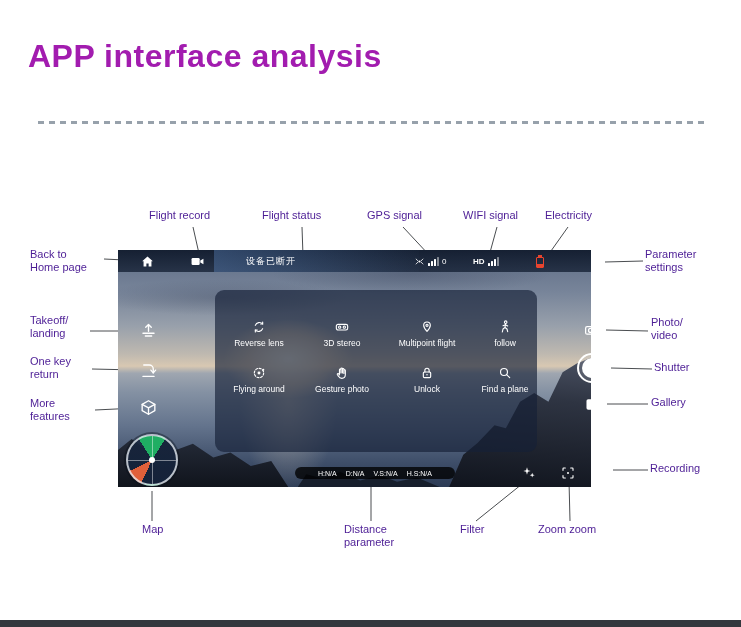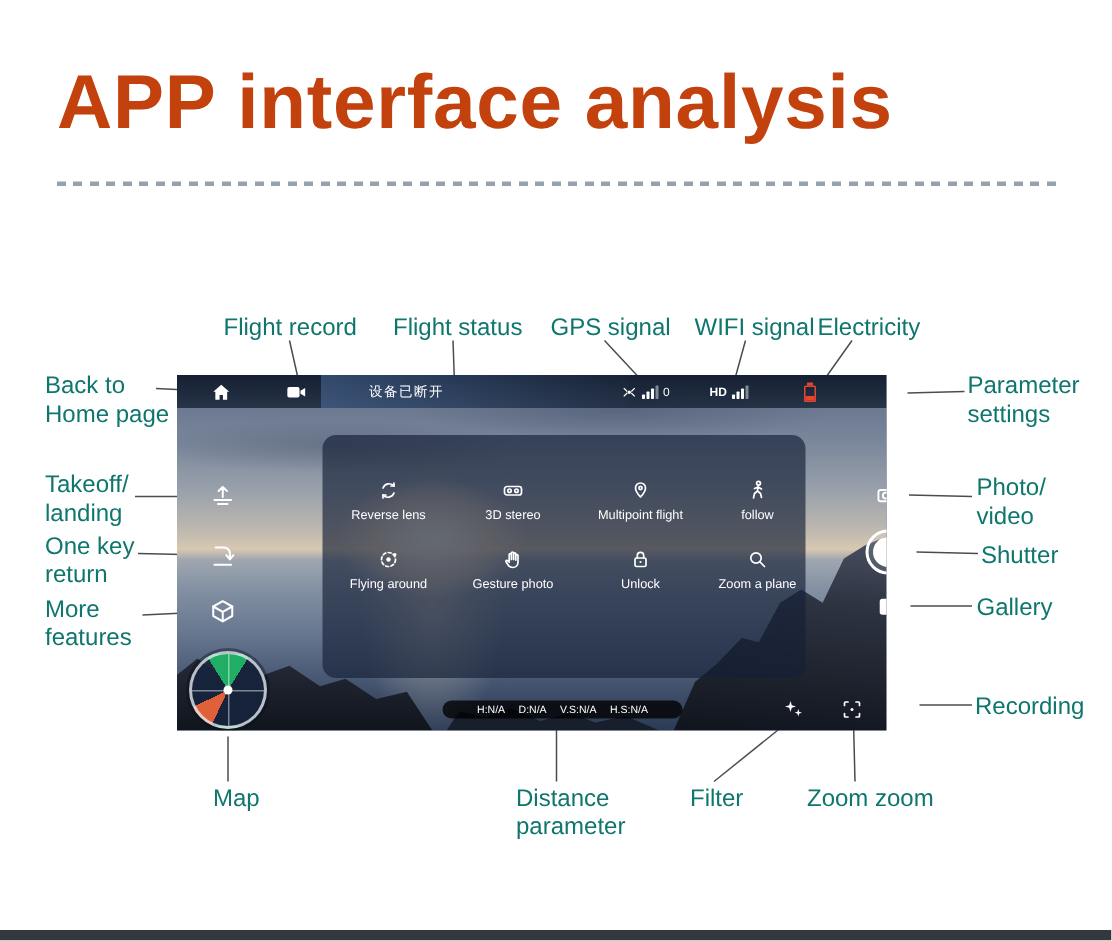--- a/index.html
+++ b/index.html
@@ -7,7 +7,7 @@
   body{position:relative;background:#fff;font-family:"Liberation Sans",sans-serif;overflow:hidden}
 
   
-  .page-title{position:absolute;left:38px;top:38px;font-size:51px;font-weight:800;color:#c2410c;letter-spacing:.5px}
+  .page-title{position:absolute;left:28px;top:38px;font-size:32px;font-weight:800;color:#a21caf;letter-spacing:.5px}
   .title-divider{position:absolute;left:38px;top:121px;width:666px;height:3px;
     background:repeating-linear-gradient(90deg,#97a1ab 0 6px,transparent 6px 11px)}
   .bottom-strip{position:absolute;left:0;bottom:0;width:741px;height:7px;background:#33383e}

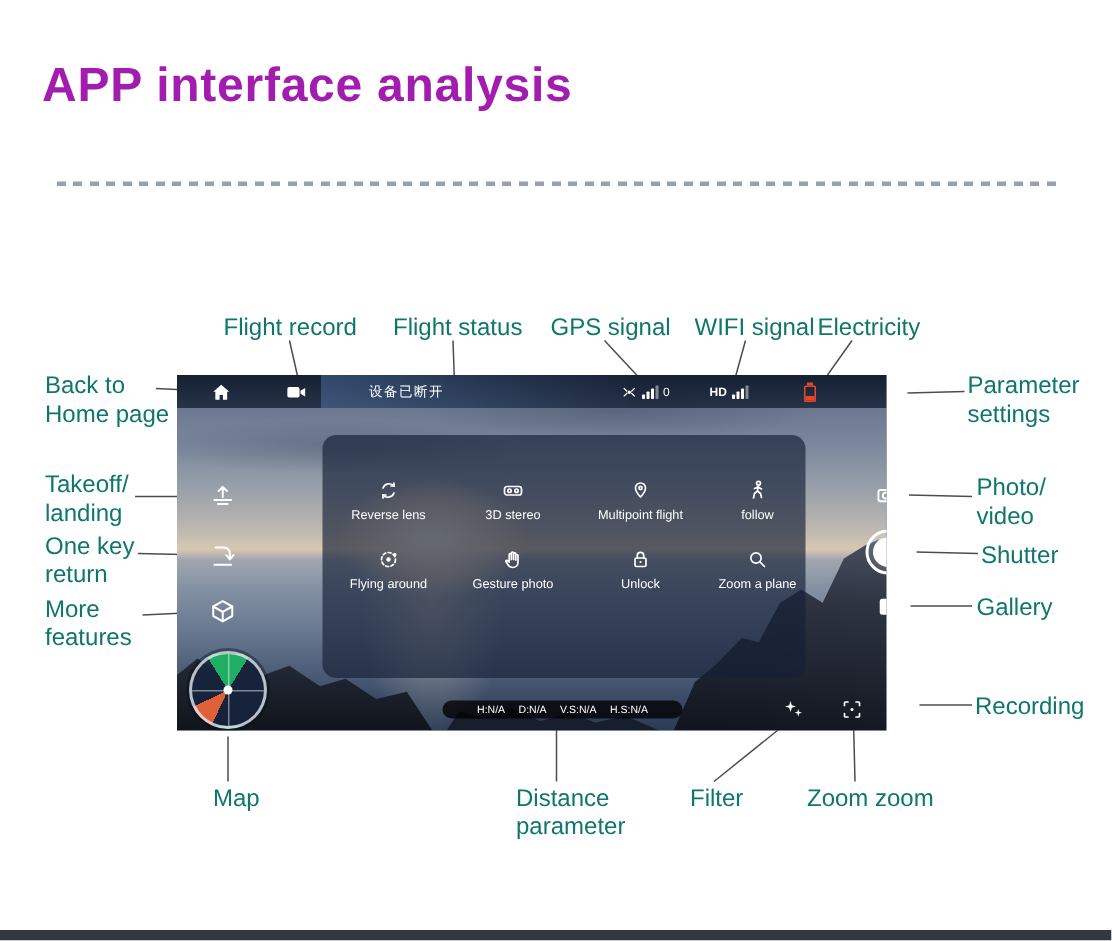--- a/index.html
+++ b/index.html
@@ -13,7 +13,7 @@
   .bottom-strip{position:absolute;left:0;bottom:0;width:741px;height:7px;background:#33383e}
 
   
-  .lbl{position:absolute;font-size:16px;line-height:1.2;color:#0f766e;white-space:pre-line}
+  .lbl{position:absolute;font-size:11px;line-height:1.2;color:#4c1d95;white-space:pre-line}
   .lines{position:absolute;left:0;top:0;width:741px;height:627px;pointer-events:none}
   .lines line{stroke:#4a4d50;stroke-width:1}
 

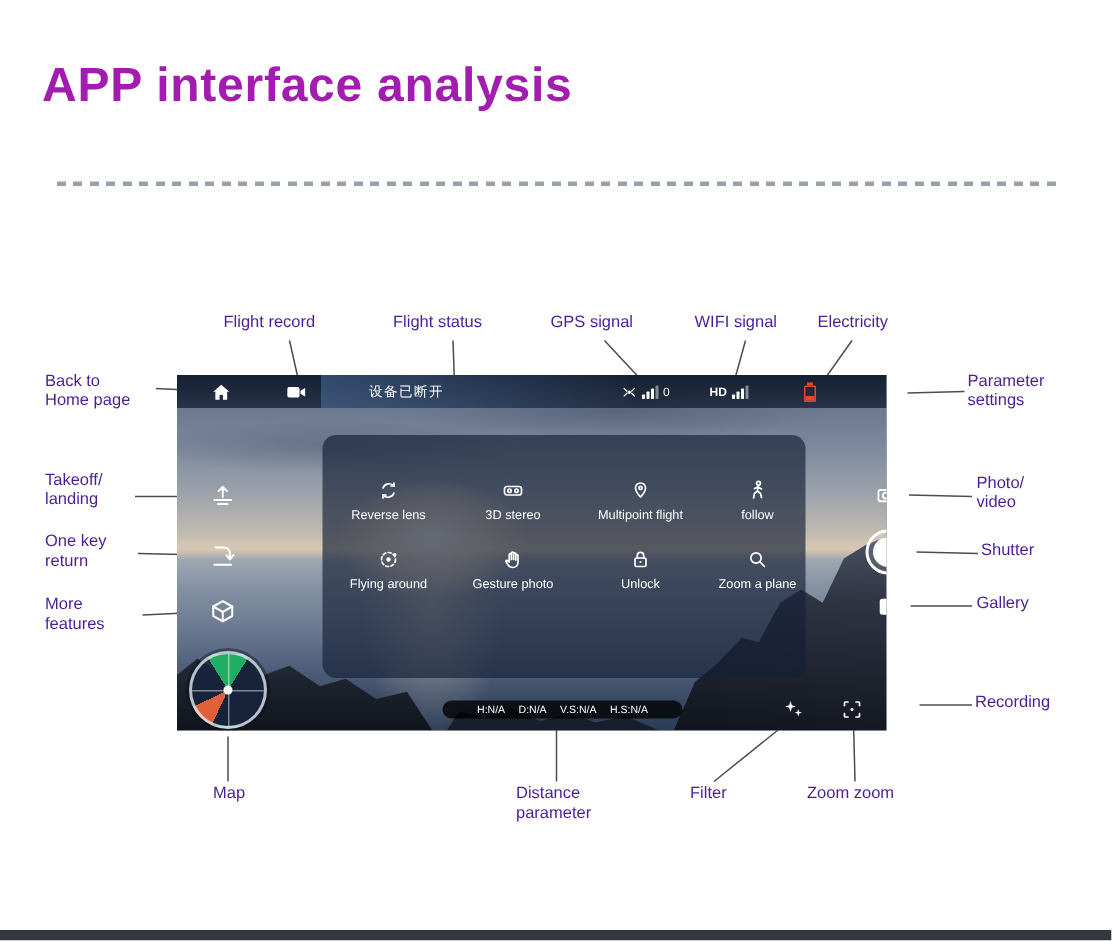--- a/index.html
+++ b/index.html
@@ -272,7 +272,7 @@
           <circle cx="10.5" cy="10.5" r="5.2"></circle>
           <path d="M14.4 14.4 19 19"></path>
         </svg>
-      <span class="fl">Zoom a plane</span>
+      <span class="fl">Find a plane</span>
     </div>
     <div class="cell"></div>
   </div>

